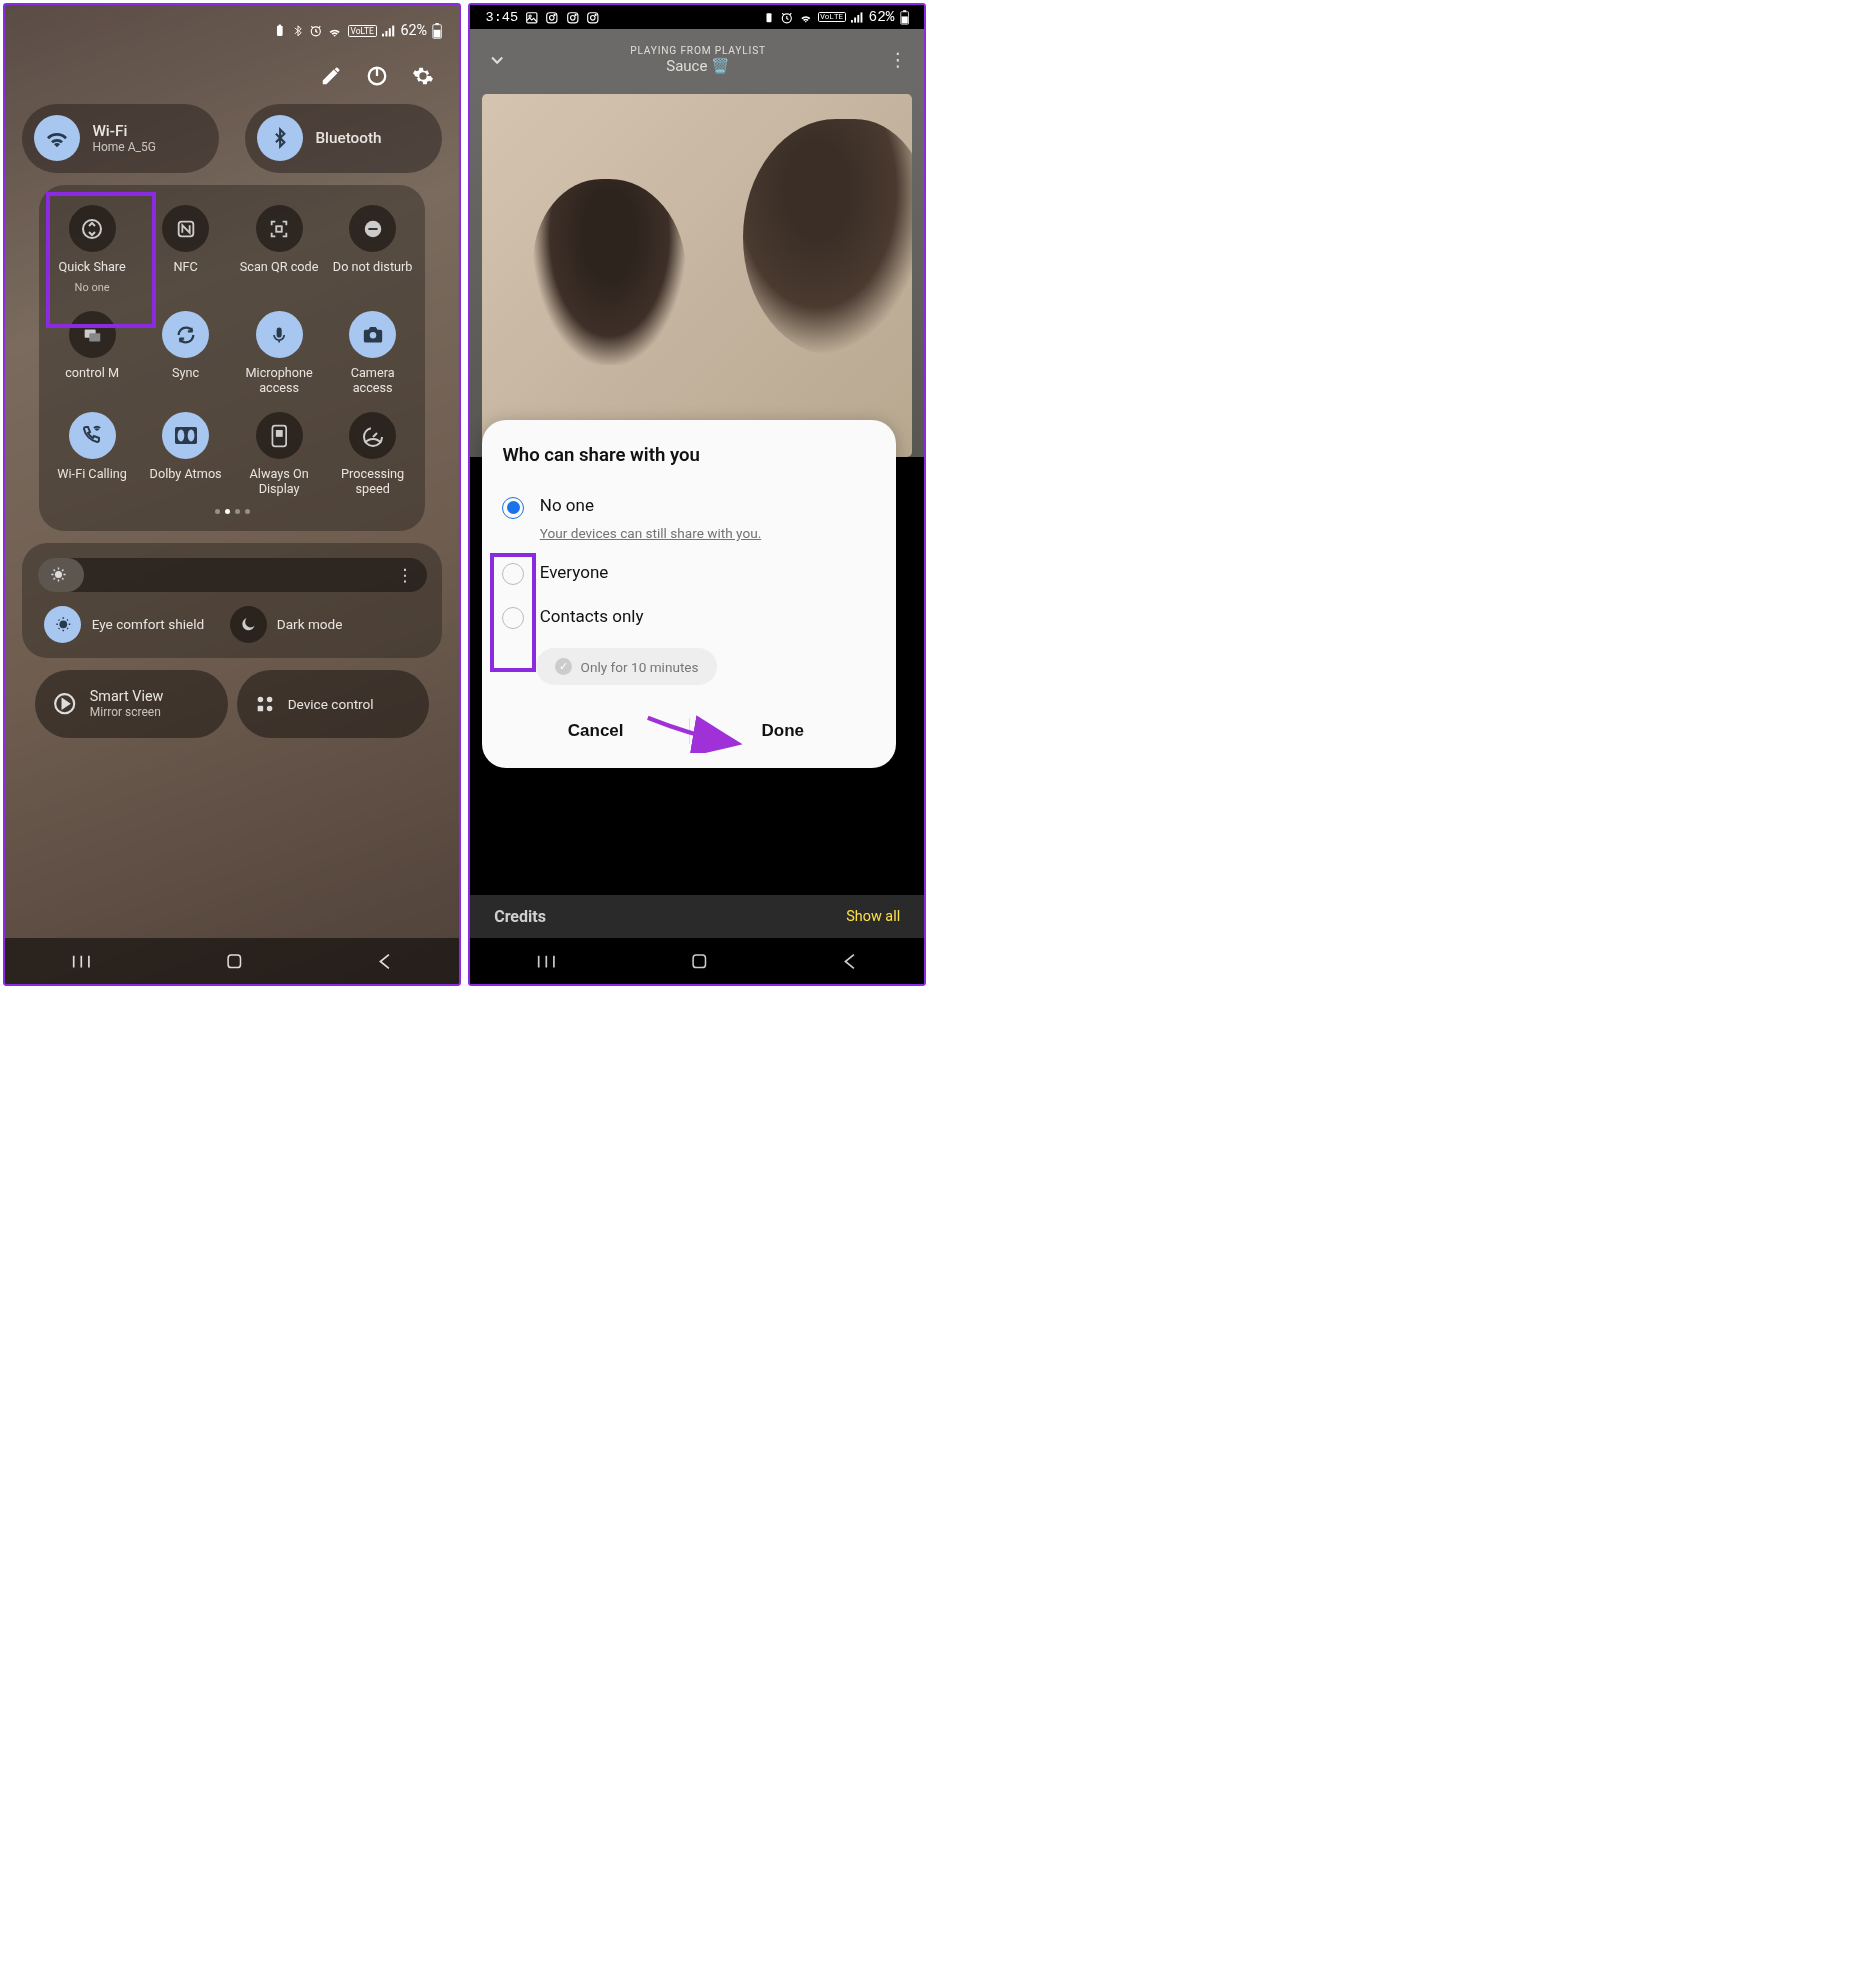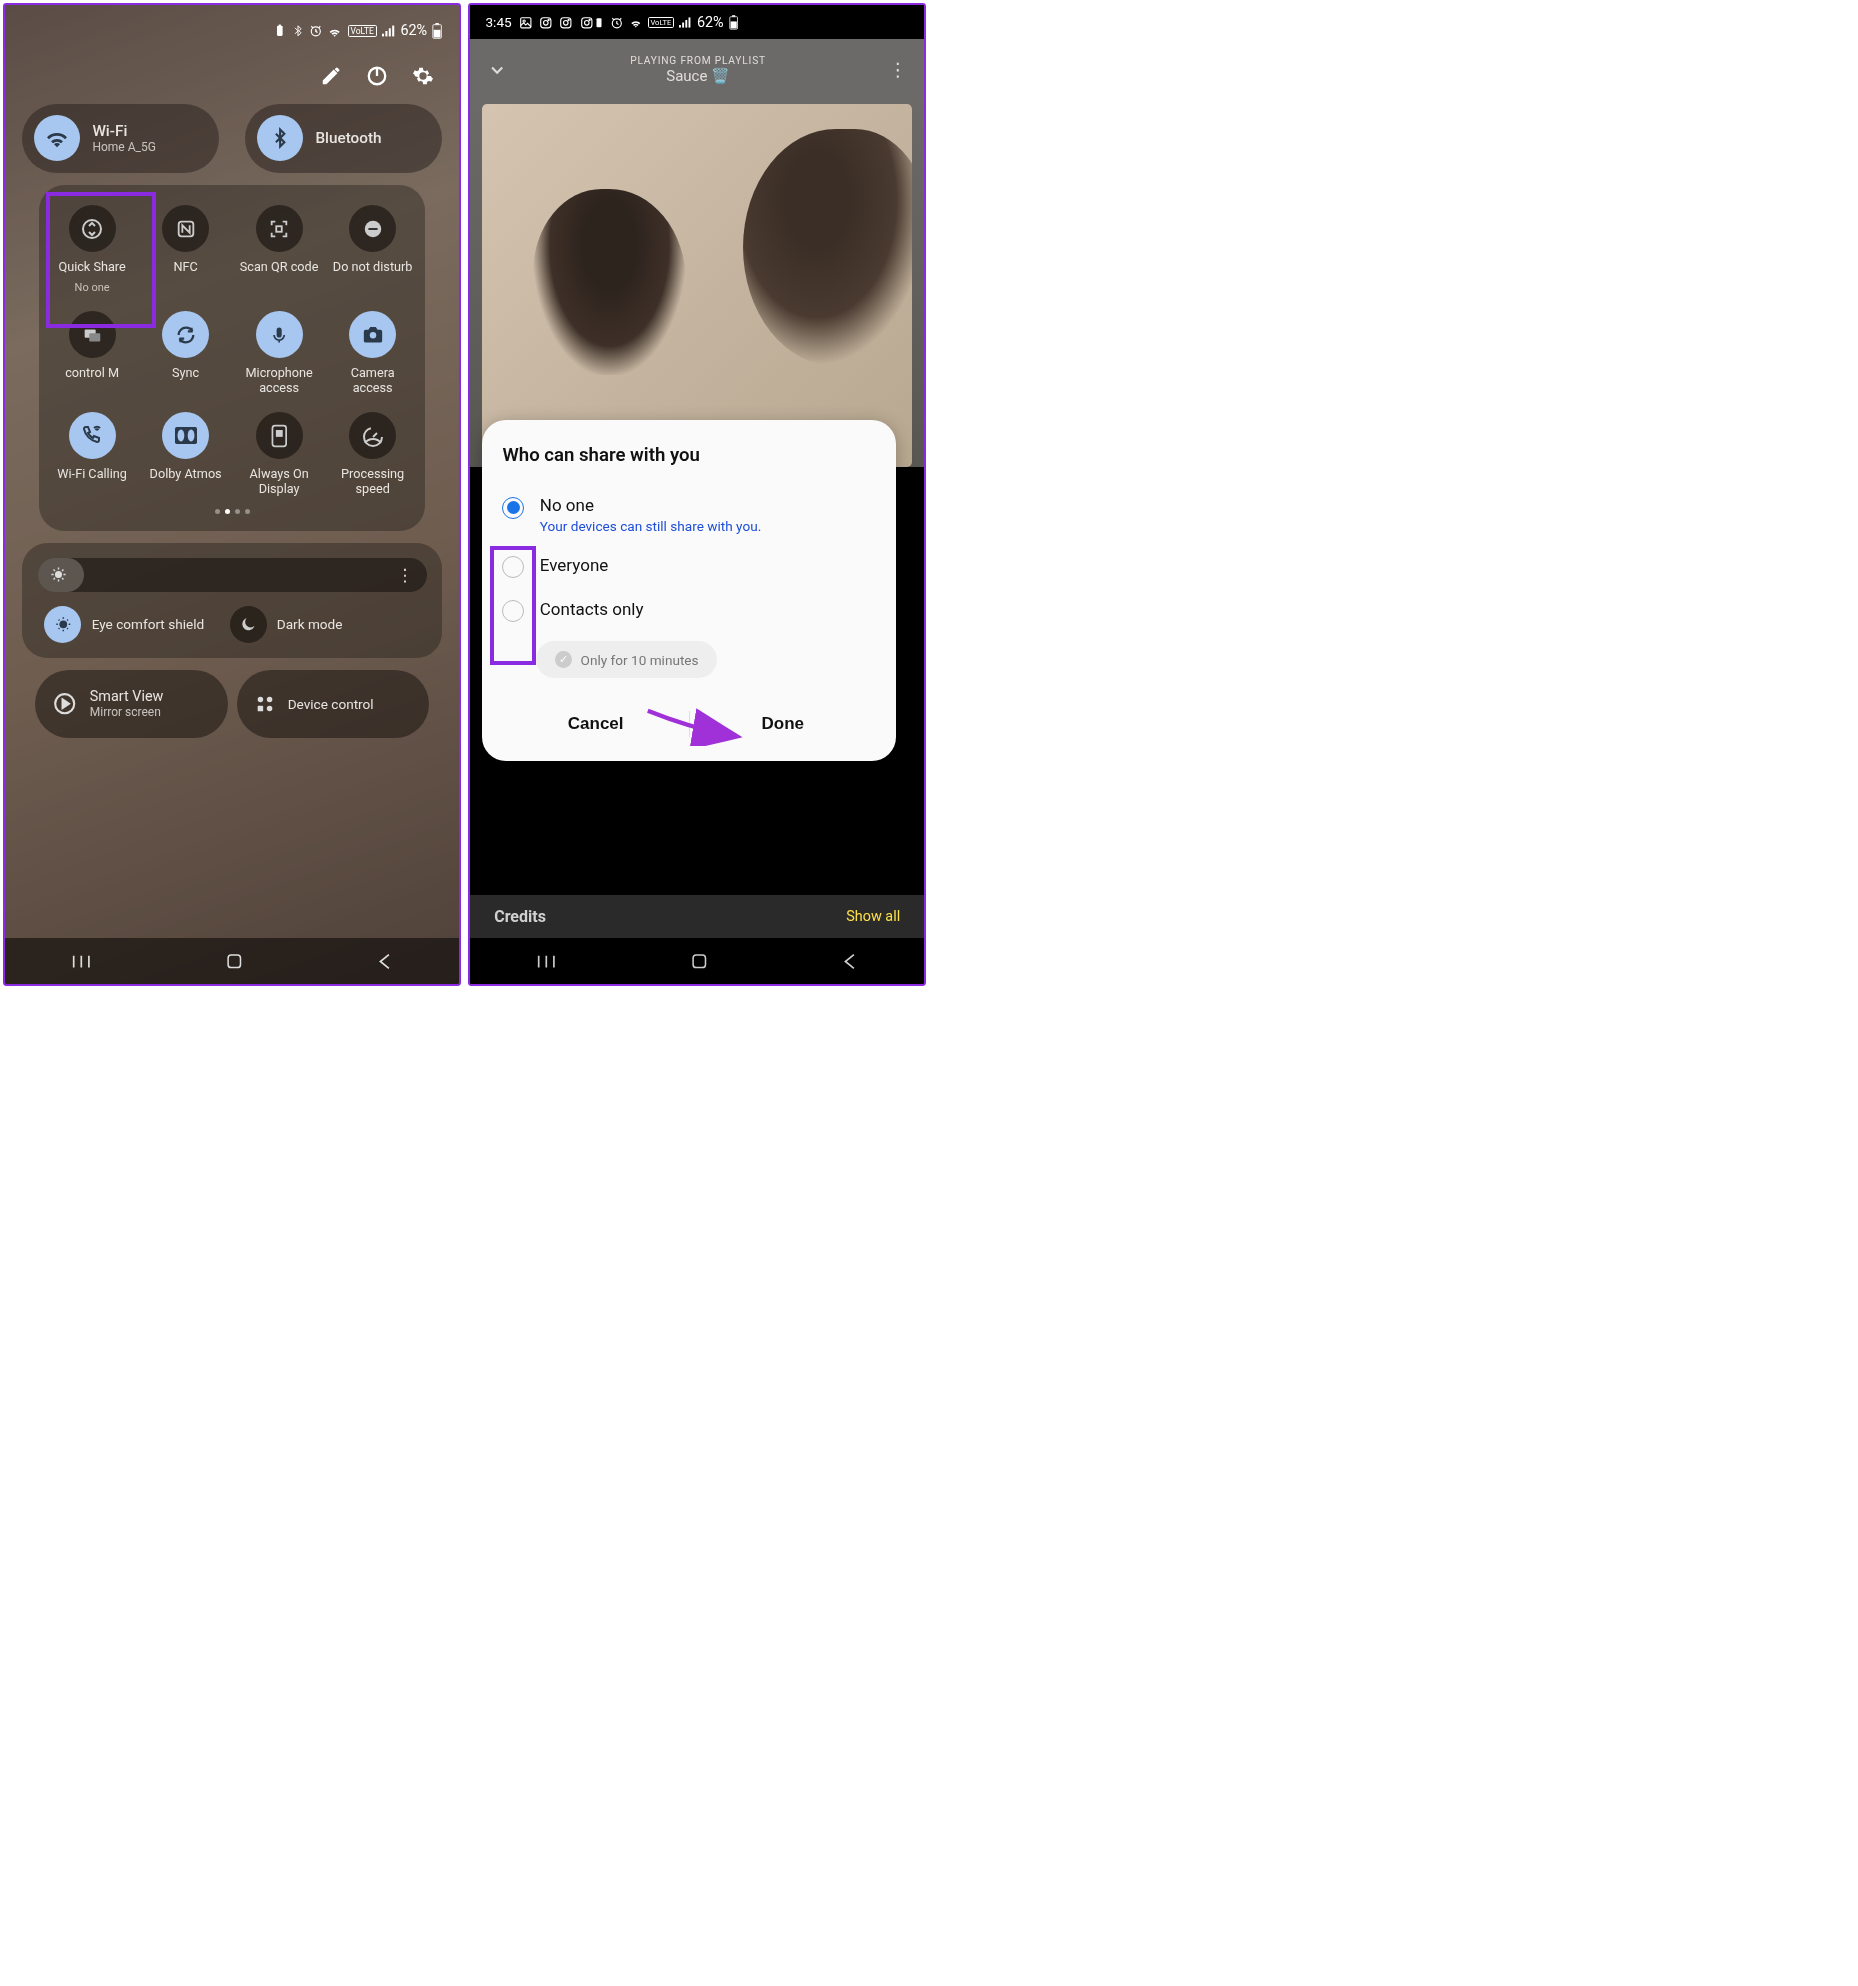--- a/index.html
+++ b/index.html
@@ -195,13 +195,15 @@
     background: #000;
   }
   .status-bar-r {
-    height: 34px;
-    display: flex;
-    align-items: center;
+    height: 24px;
+    display: flex;
+    align-items: center;
+    justify-content: space-between;
     padding: 0 15.3px;
     color: #fff;
     font-size: 13.6px;
     background: #000;
+    font-family: Liberation Mono, monospace;
   }
   .player-header {
     background: #6b6a68;

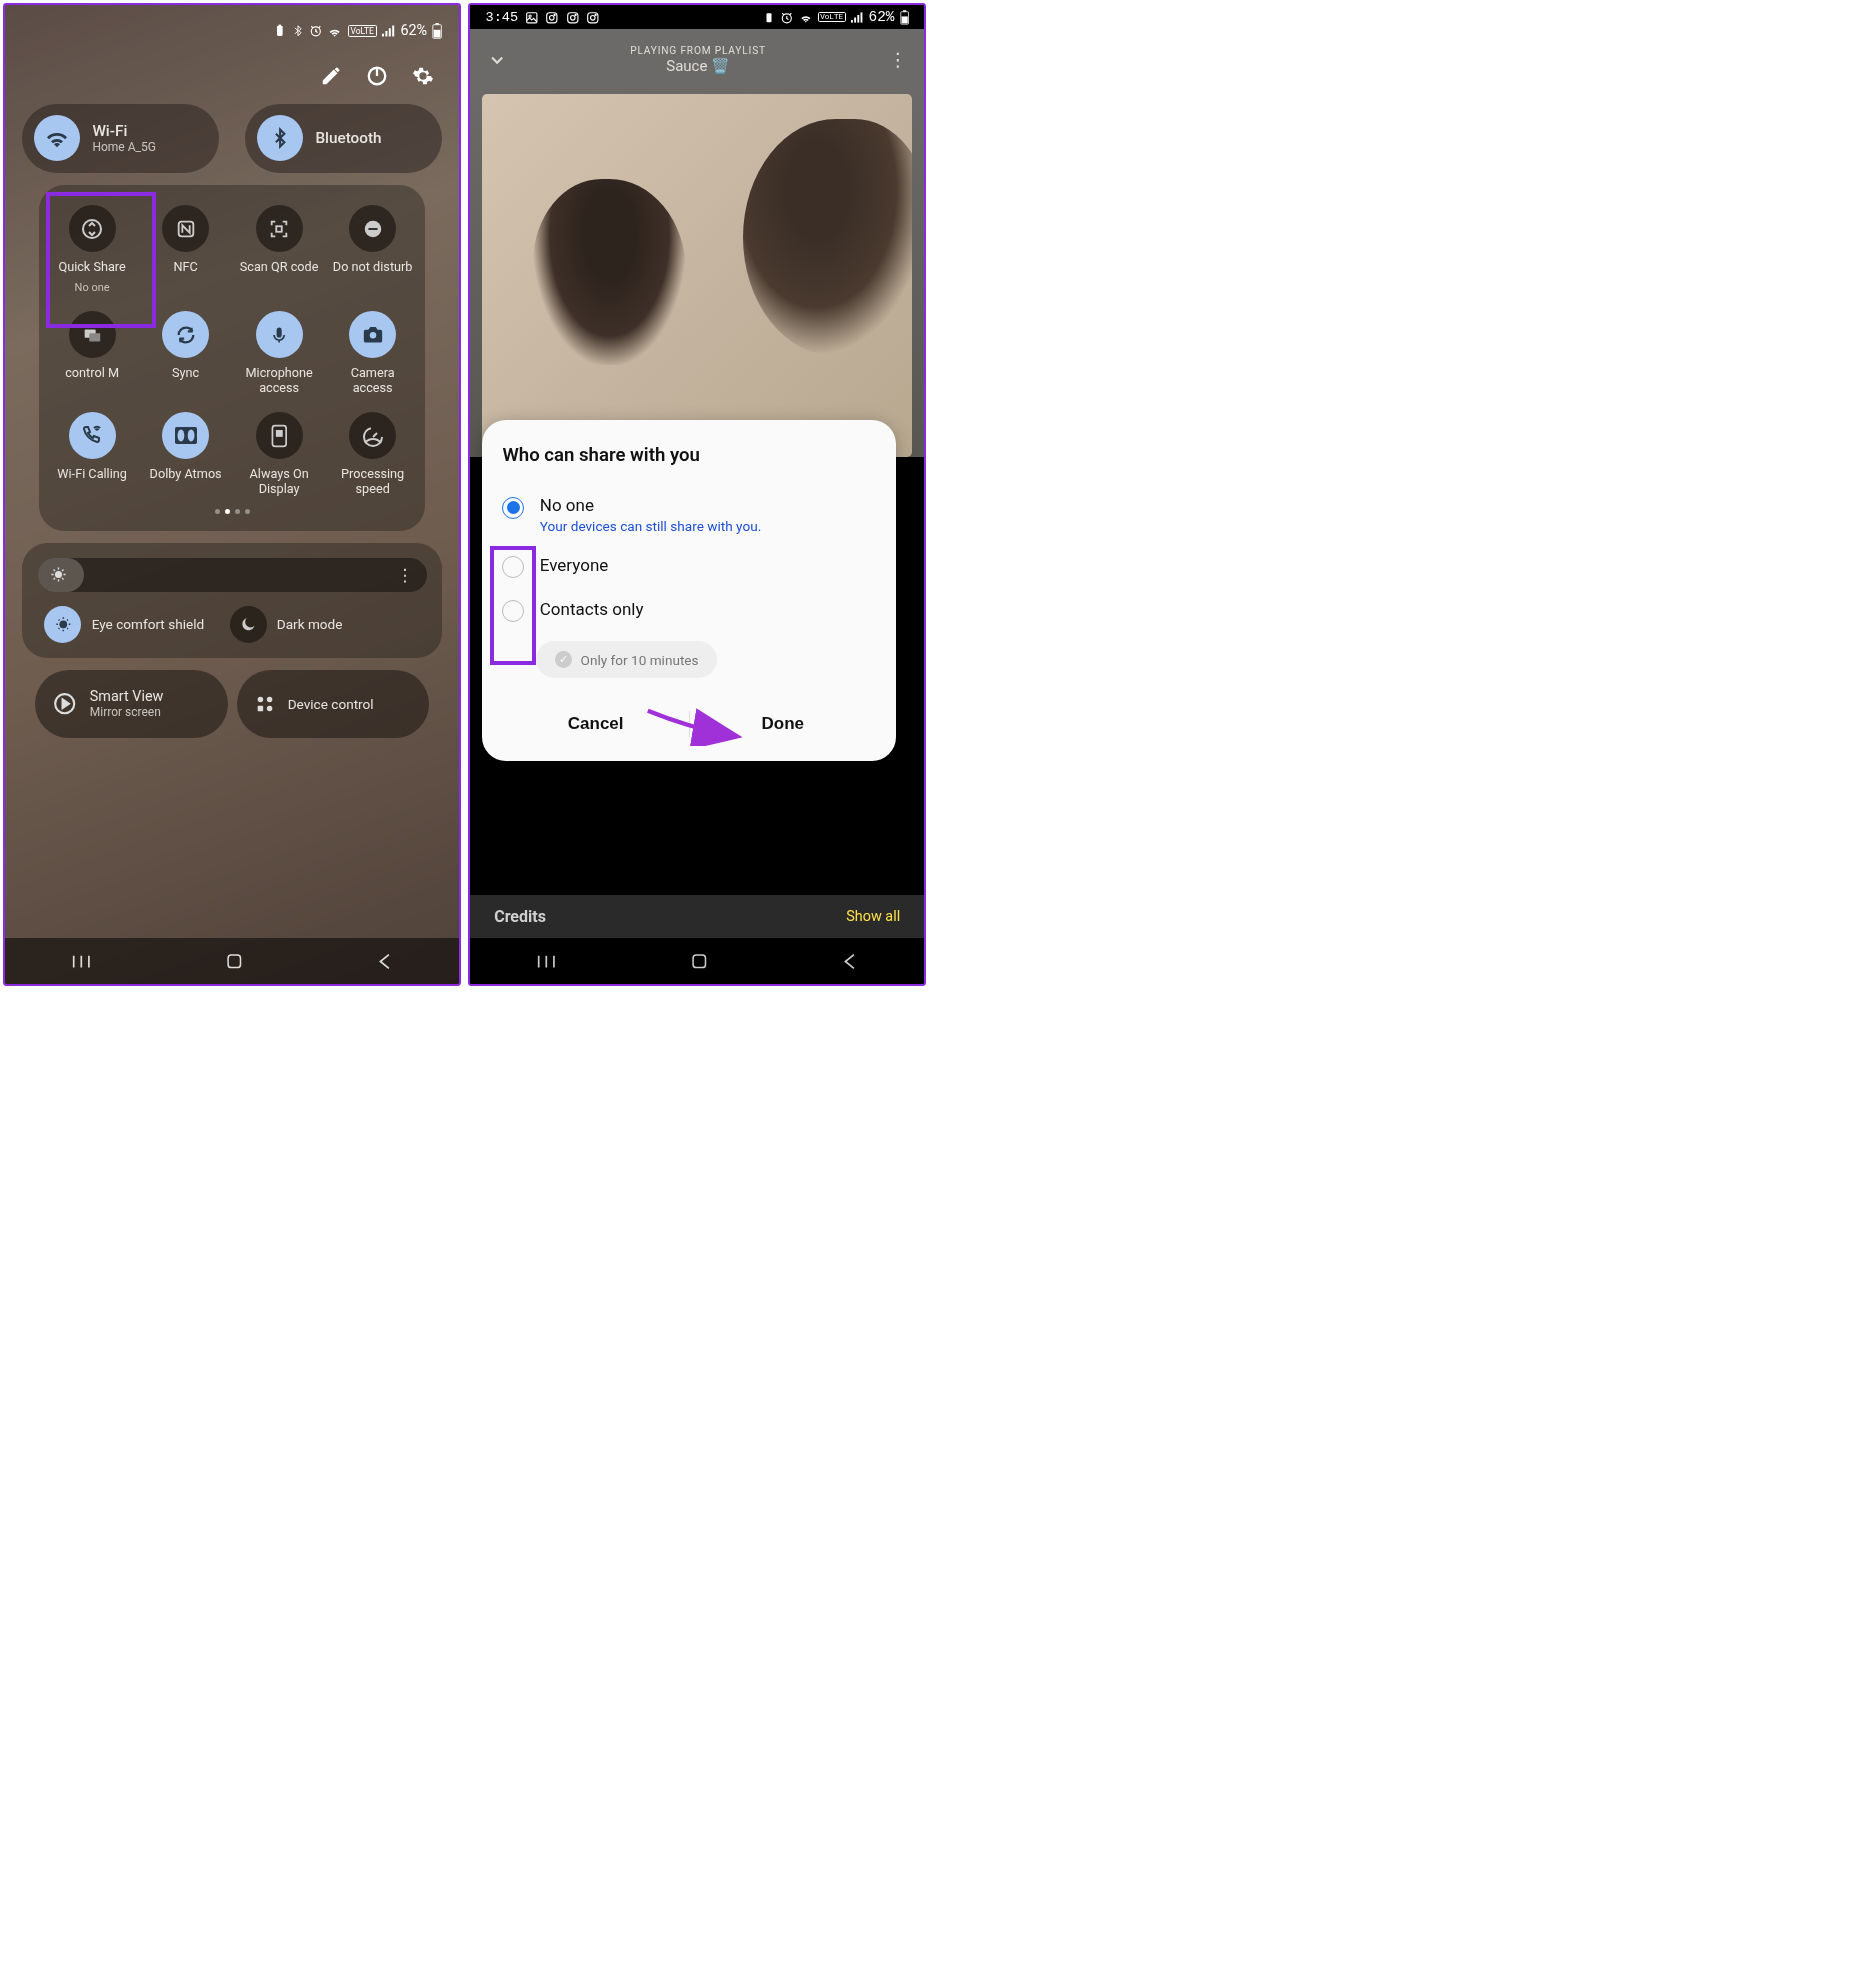--- a/index.html
+++ b/index.html
@@ -279,7 +279,7 @@
     border-radius: 50%;
   }
   .radio-labels .rlabel { font-size: 17px; color: #111; }
-  .radio-labels .rsub { font-size: 13.6px; color: #1d4ed8; margin-top: 3px; }
+  .radio-labels .rsub { font-size: 13.6px; color: #737373; margin-top: 10px; text-decoration: underline; }
   .chip {
     margin: 8.5px 0 0 34px;
     background: #eee;

